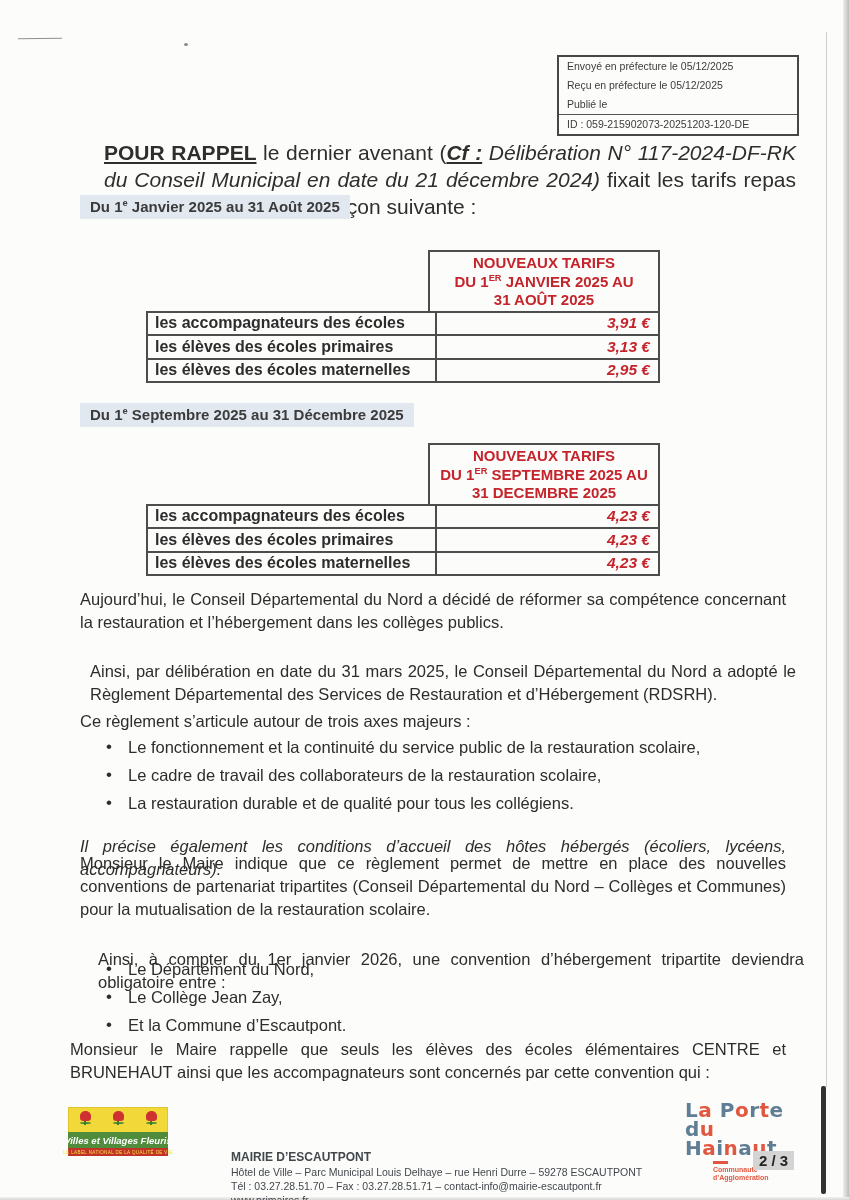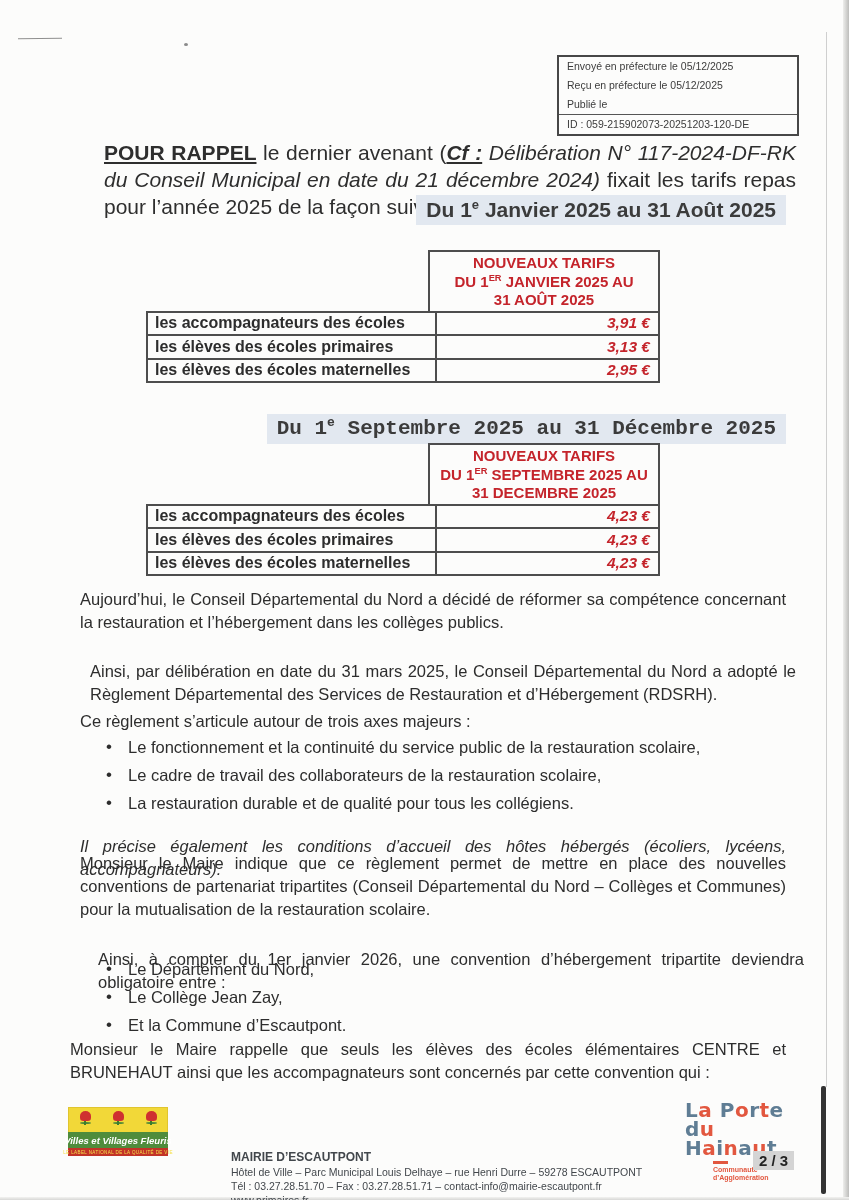--- a/index.html
+++ b/index.html
@@ -25,7 +25,7 @@
   .bi-u{font-weight:bold;font-style:italic;text-decoration:underline;}
   .it{font-style:italic;}
   
-  .h-band{position:absolute;left:80px;width:706px;text-align:right;font-size:21px;font-weight:bold;color:#3b3b3b;}
+  .h-band{position:absolute;left:80px;width:706px;text-align:left;font-size:15px;font-weight:bold;color:#3b3b3b;}
   .h-band .hl{background:#e2e8f0;padding:3px 10px 4px 10px;}
   sup{font-size:62%;vertical-align:super;line-height:0;}
   

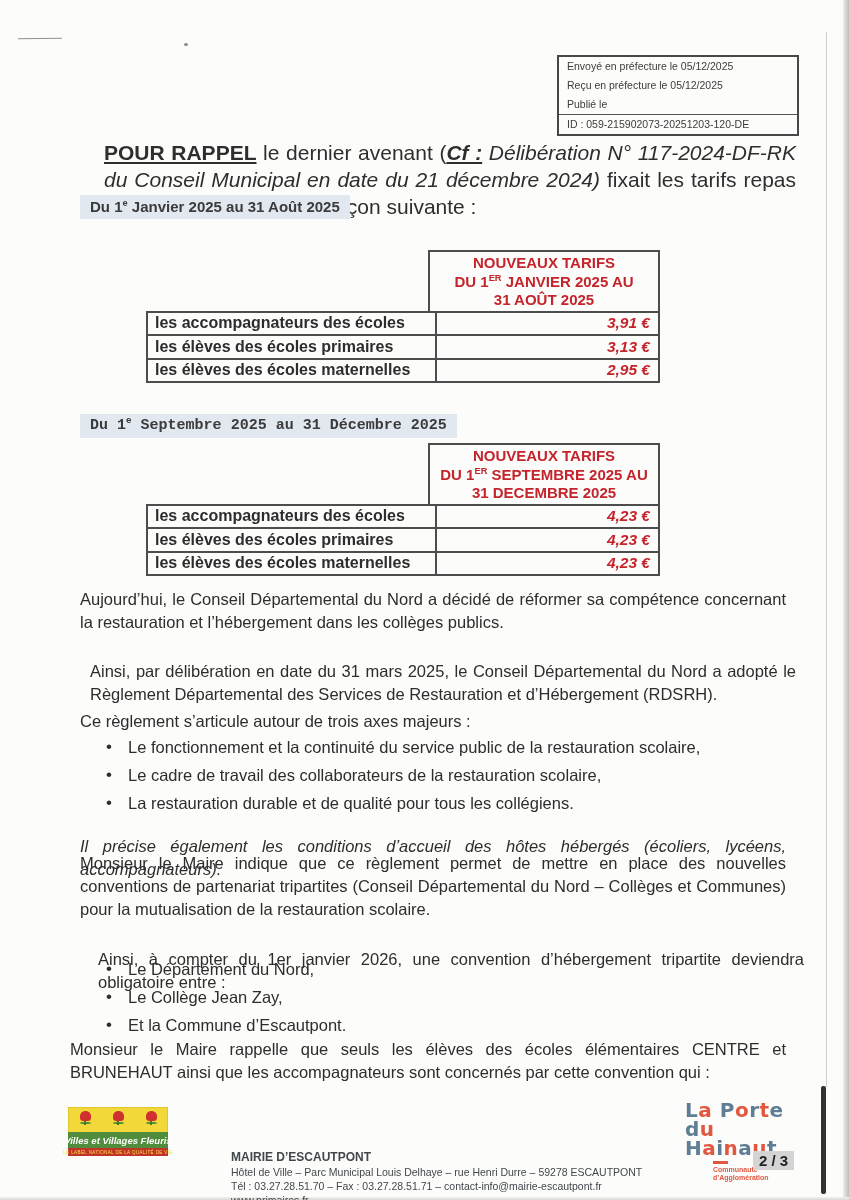--- a/index.html
+++ b/index.html
@@ -117,7 +117,7 @@
     </div>
   </div>
 
-  <div class="h-band" style="top:417px;font-family:Liberation Mono, monospace;">
+  <div class="h-band" style="top:406px;">
     <span class="hl"><span>Du 1</span><sup>e</sup><span> Septembre 2025 au 31 Décembre 2025</span></span>
   </div>
 

